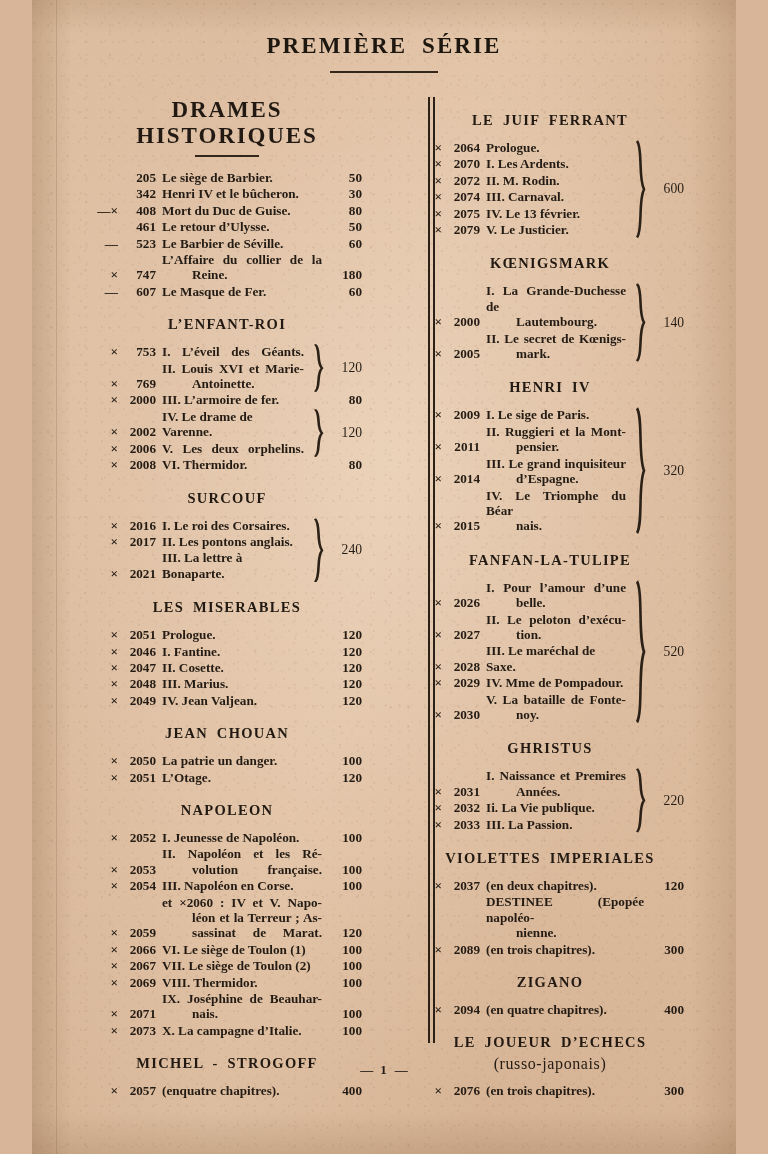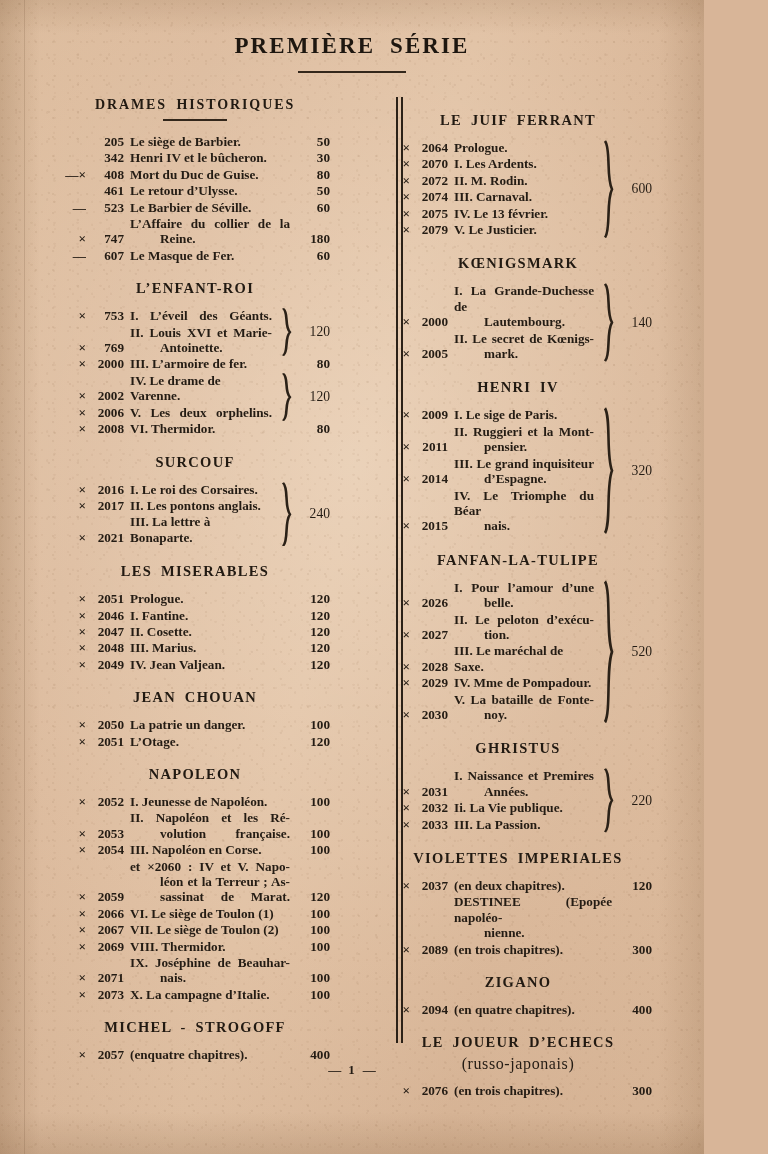--- a/index.html
+++ b/index.html
@@ -24,6 +24,7 @@
       radial-gradient(ellipse 120% 90% at 50% 40%, rgba(255,244,228,0.38) 0%, rgba(255,240,220,0.10) 48%, rgba(120,82,48,0.10) 100%),
       linear-gradient(105deg, #dcbb9c 0%, #d9b698 22%, #debd9f 48%, #d6b293 74%, #d9b697 100%);
     box-sizing: border-box;
+    margin-left: 32px;
   }
   
   #grain {

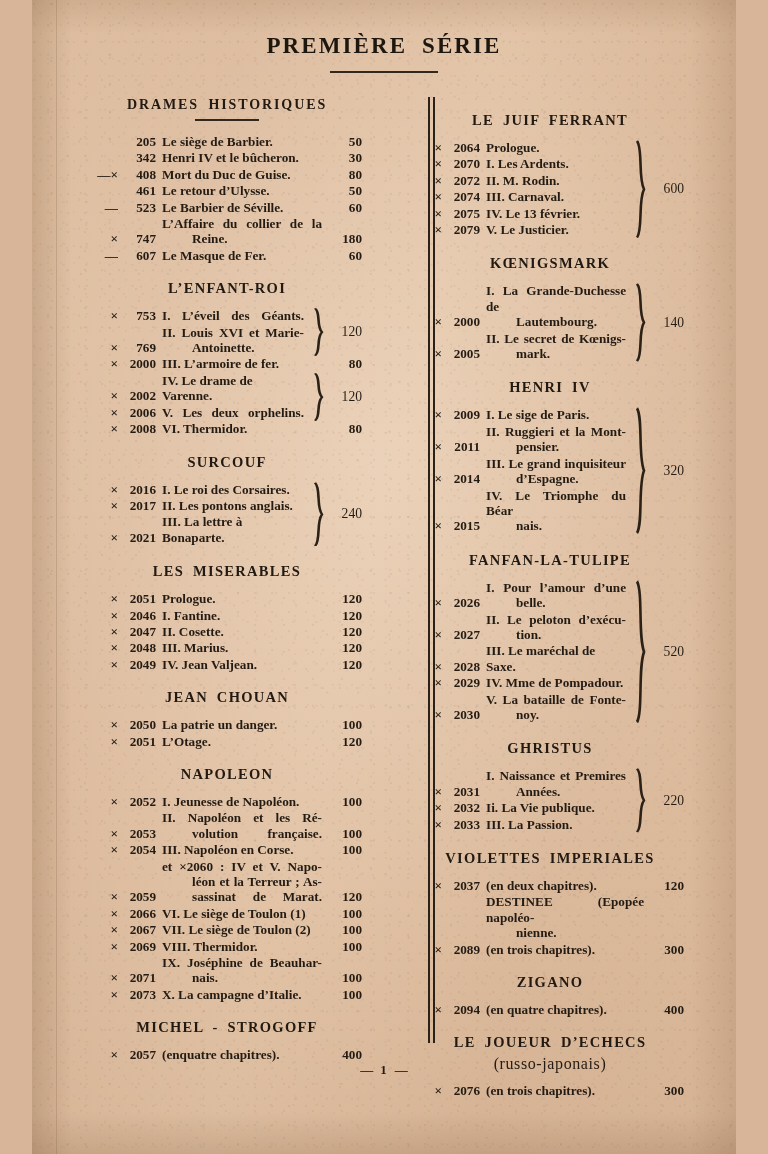--- a/index.html
+++ b/index.html
@@ -128,7 +128,7 @@
     color: #221a12;
   }
   .sec-title.big {
-    font-size: 14px;
+    font-size: 23px;
     letter-spacing: 1.9px;
     margin-top: 2px;
     margin-bottom: 6px;

